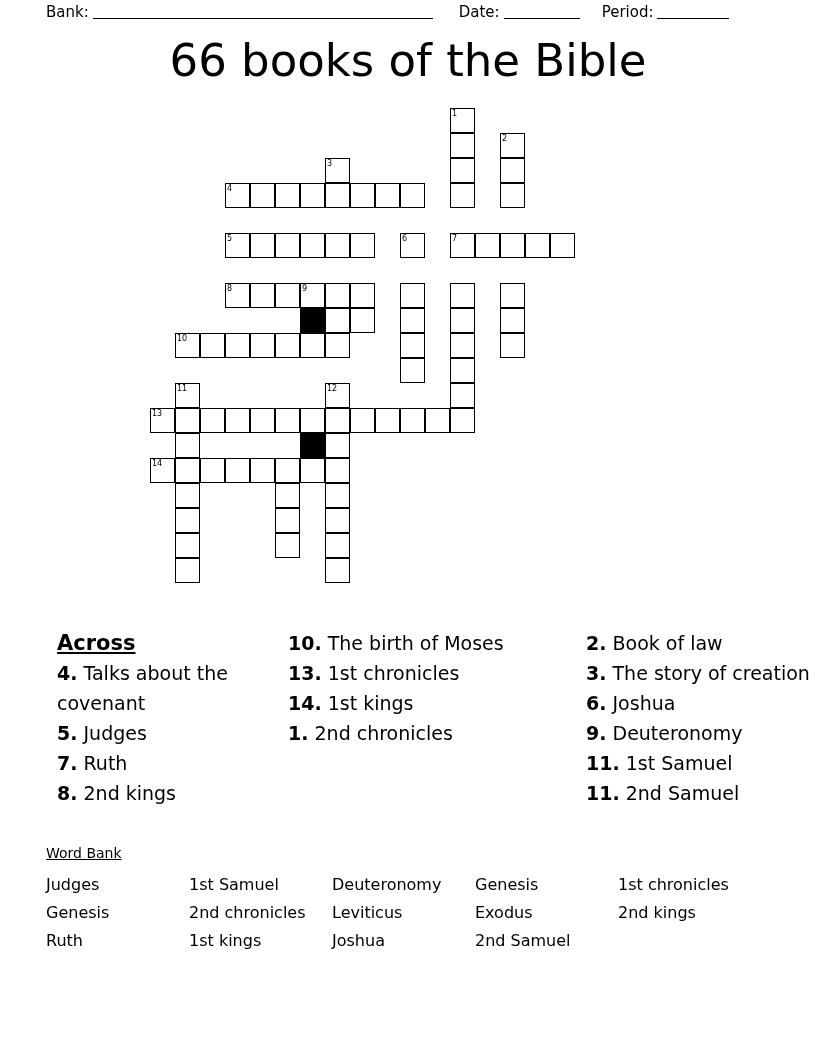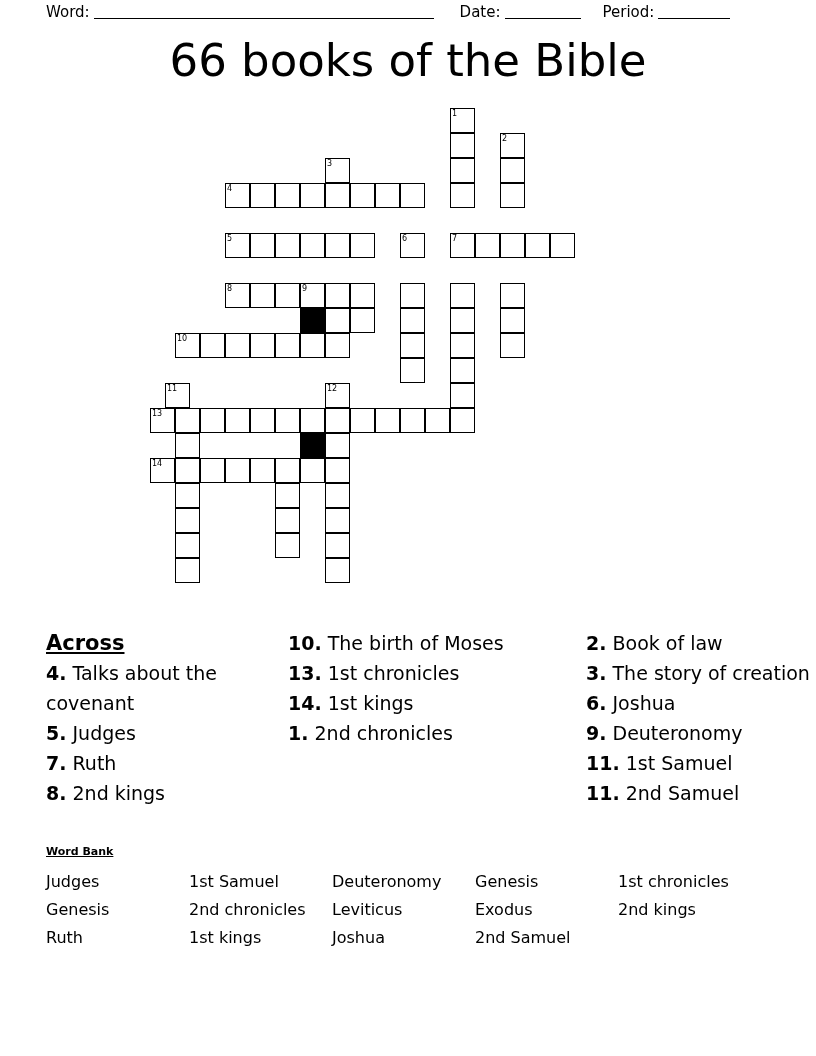--- a/index.html
+++ b/index.html
@@ -137,7 +137,7 @@
 <body>
 
 <div class="header-line">
-  <span class="hdr-label">Word:</span>
+  <span class="hdr-label">Bank:</span>
   <span class="hdr-rule name-rule"></span>
   <span class="hdr-gap-1"></span>
   <span class="hdr-label">Date:</span>

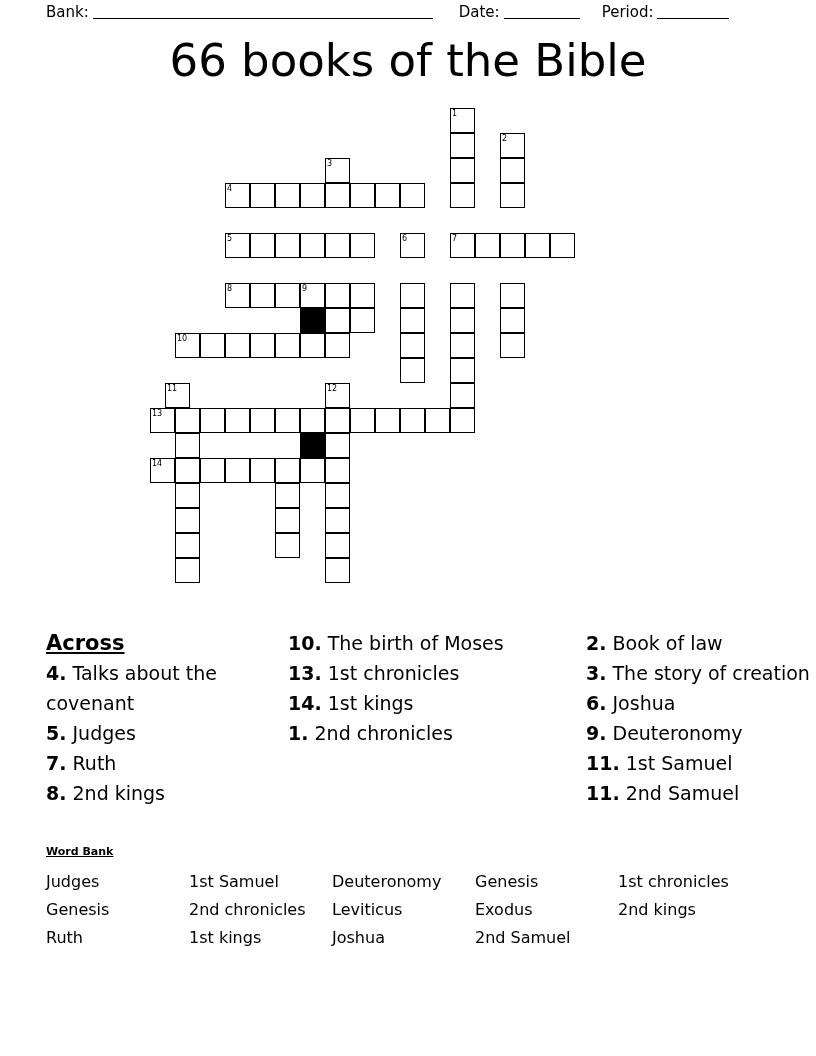--- a/index.html
+++ b/index.html
@@ -225,7 +225,7 @@
     <div class="cell" style="left: 500px; top: 225px;"></div>
     <div class="cell" style="left: 400px; top: 250px;"></div>
     <div class="cell" style="left: 450px; top: 250px;"></div>
-    <div class="cell" style="left: 165px; top: 275px;">
+    <div class="cell" style="left: 175px; top: 275px;">
       <span class="num">11</span>
     </div>
     <div class="cell" style="left: 325px; top: 275px;">

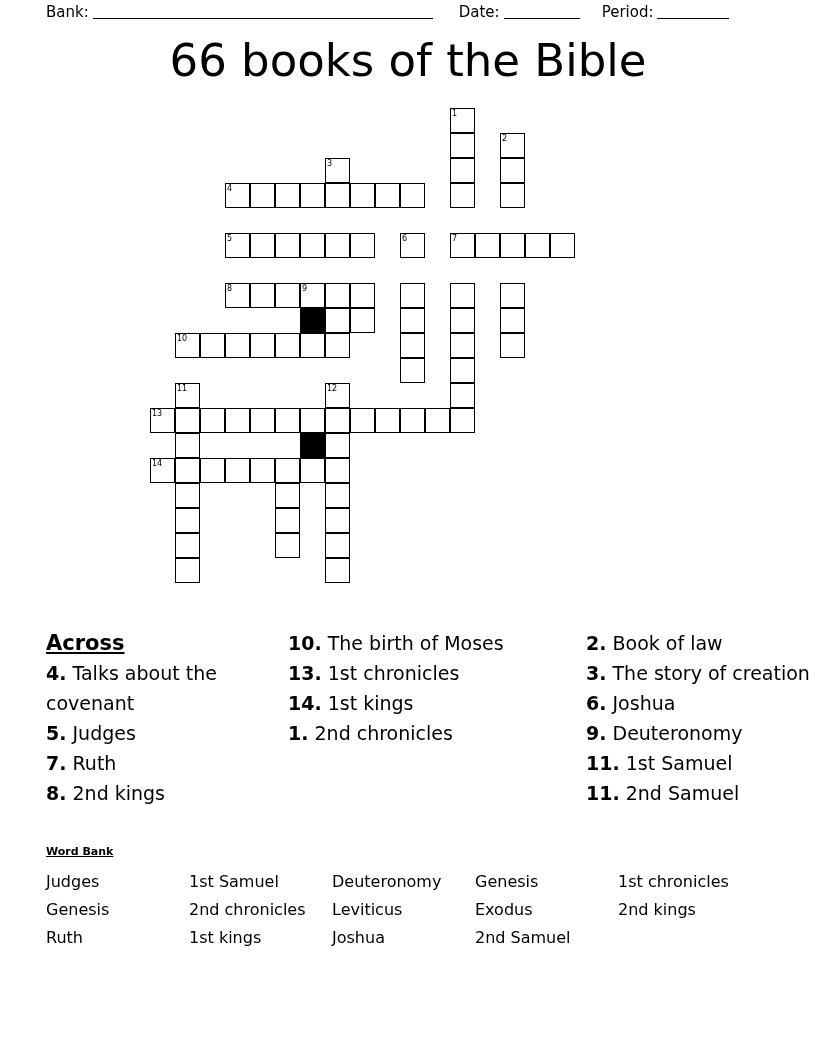--- a/index.html
+++ b/index.html
@@ -94,7 +94,7 @@
     font-size: 19px;
     line-height: 30px;
   }
-  .col1 { left: 0px;   width: 230px; }
+  .col1 { left: 11px;   width: 230px; }
   .col2 { left: 242px; width: 240px; }
   .col3 { left: 500px; width: 242px; margin-left: 40px; }
 

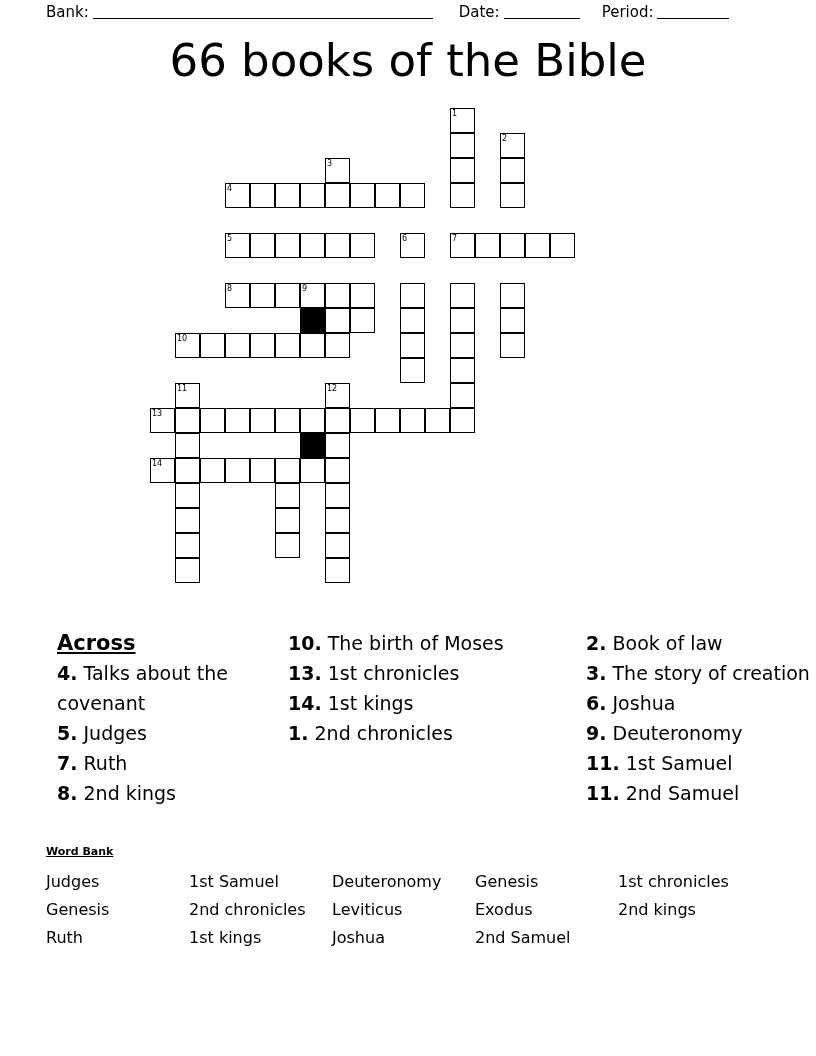--- a/index.html
+++ b/index.html
@@ -118,9 +118,9 @@
     width: 726px;
   }
   .wb-title {
-    font-weight: bold;
+    font-weight: normal;
     text-decoration: underline;
-    font-size: 11px;
+    font-size: 14px;
     margin-bottom: 10px;
   }
   .wb-row {

